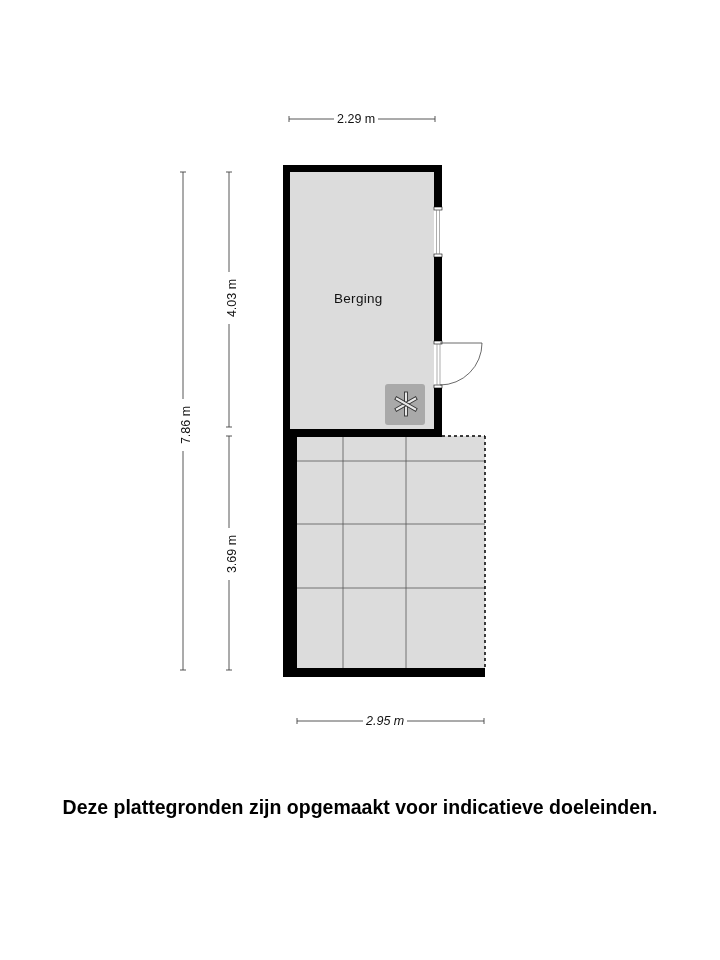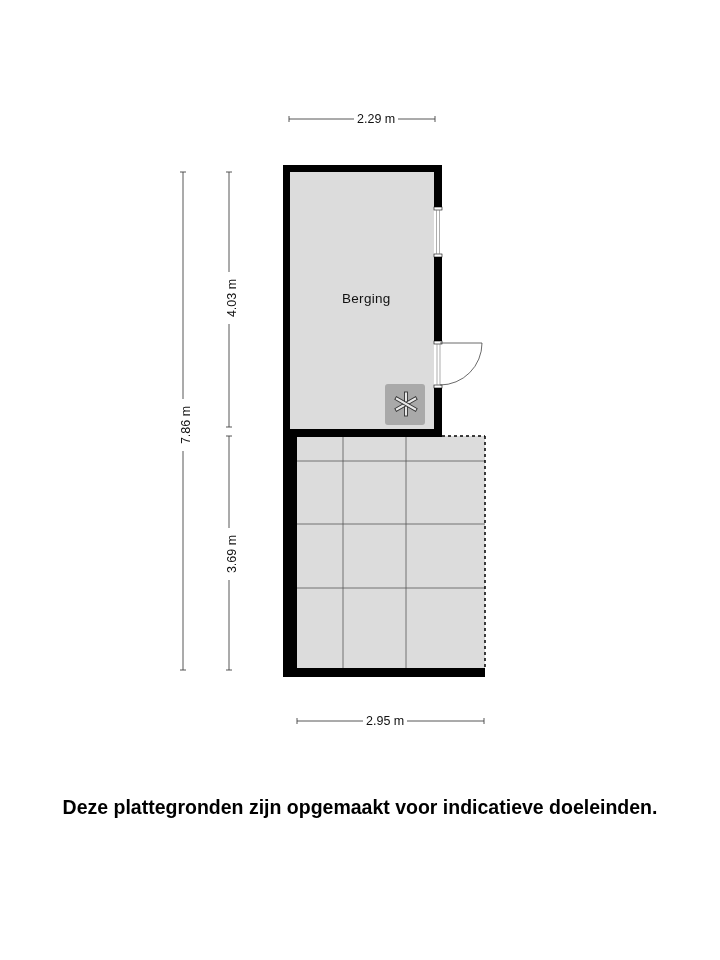--- a/index.html
+++ b/index.html
@@ -88,7 +88,7 @@
   </g>
 </svg>
 
-<div class="dim-label" style="left:334px; top:112px;margin-left:20px;">2.29 m</div>
+<div class="dim-label" style="left:334px; top:112px;">2.29 m</div>
 <div class="dim-label" style="left:363px; top:714px;">2.95 m</div>
 <div class="dim-label vert" style="left:160px; top:418px; width:46px; text-align:center;">7.86 m</div>
 <div class="dim-label vert" style="left:206px; top:291px; width:46px; text-align:center;">4.03 m</div>

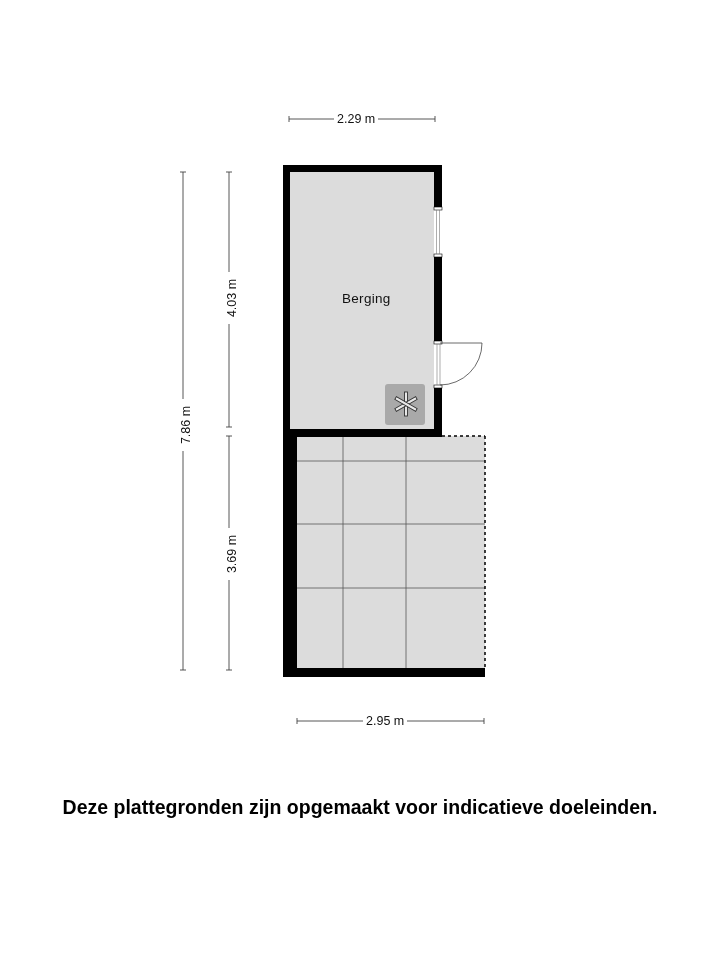--- a/index.html
+++ b/index.html
@@ -7,7 +7,7 @@
   svg { position:absolute; left:0; top:0; }
   .dim-label { position:absolute; font-family:"Liberation Sans", sans-serif; font-size:12.5px; color:#111; background:#fff; padding:0 3px; white-space:nowrap; line-height:14px; }
   .dim-label.vert { transform:rotate(-90deg); transform-origin:center center; }
-  .room-label { position:absolute; font-family:"Liberation Sans", sans-serif; font-size:13.5px; color:#111; letter-spacing:0.3px;margin-left:8px; }
+  .room-label { position:absolute; font-family:"Liberation Sans", sans-serif; font-size:13.5px; color:#111; letter-spacing:0.3px; }
   .disclaimer { position:absolute; left:0; width:720px; text-align:center; font-family:"Liberation Sans", sans-serif; font-weight:bold; font-size:19.5px; color:#000; line-height:25px; }
 </style>
 </head>

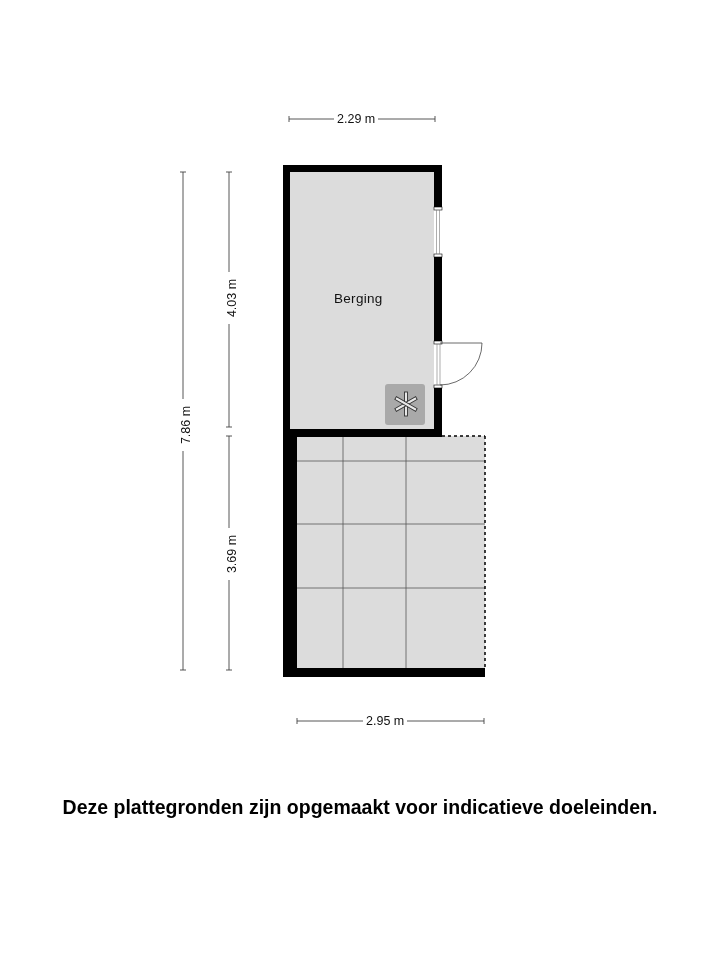--- a/index.html
+++ b/index.html
@@ -89,7 +89,7 @@
 </svg>
 
 <div class="dim-label" style="left:334px; top:112px;">2.29 m</div>
-<div class="dim-label" style="left:363px; top:714px;">2.95 m</div>
+<div class="dim-label" style="left:363px; top:714px;font-style:italic;">2.95 m</div>
 <div class="dim-label vert" style="left:160px; top:418px; width:46px; text-align:center;">7.86 m</div>
 <div class="dim-label vert" style="left:206px; top:291px; width:46px; text-align:center;">4.03 m</div>
 <div class="dim-label vert" style="left:206px; top:547px; width:46px; text-align:center;">3.69 m</div>

